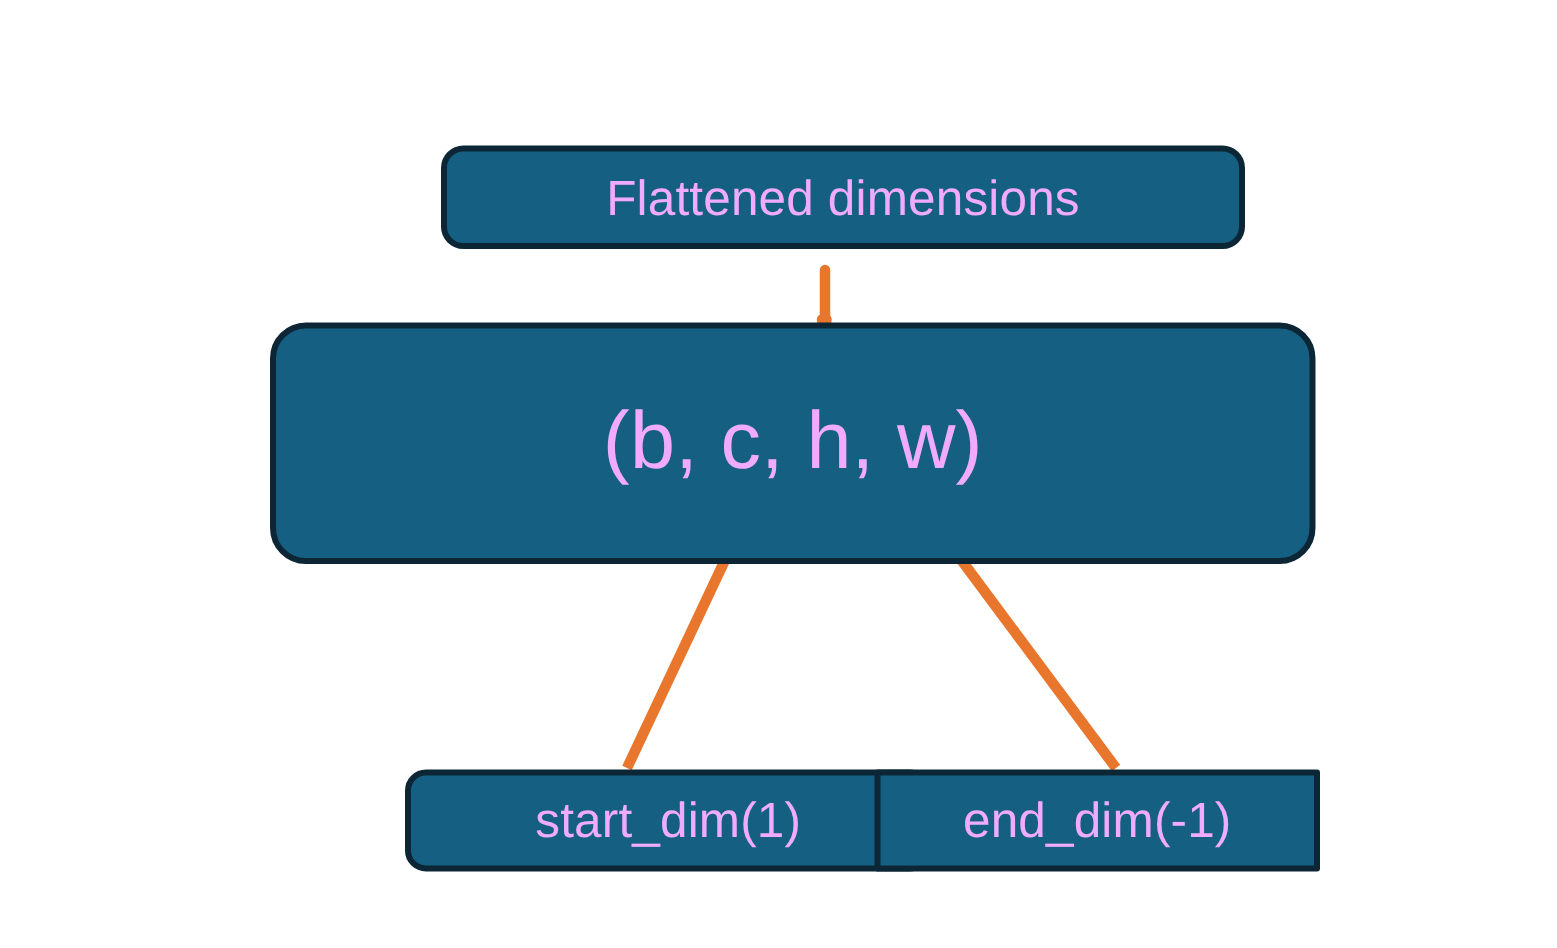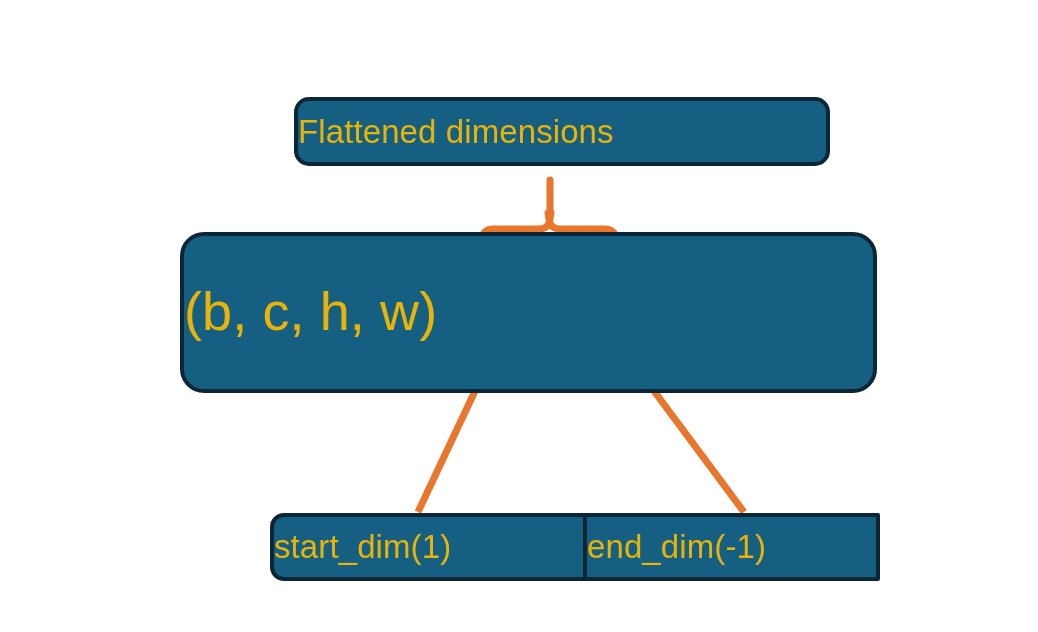--- a/index.html
+++ b/index.html
@@ -24,8 +24,8 @@
     border: 4px solid #0d2636;
     display: flex;
     align-items: center;
-    justify-content: flex-start;
-    color: #eab308;
+    justify-content: center;
+    color: #f0abfc;
     font-family: "Liberation Sans", sans-serif;
     font-weight: 400;
     letter-spacing: 0.1px;

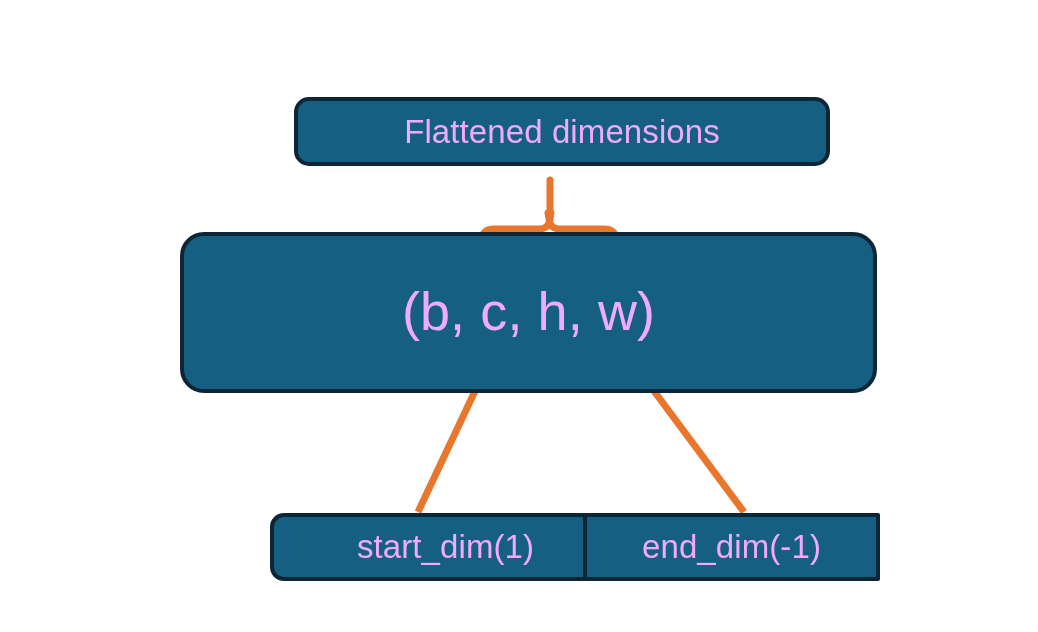--- a/index.html
+++ b/index.html
@@ -47,7 +47,6 @@
     height: 161px;
     border-radius: 24px;
     font-size: 54px;
-    margin-top: 17px;
   }
   #node-shape .shape-text {
     transform: translateY(-2px);

